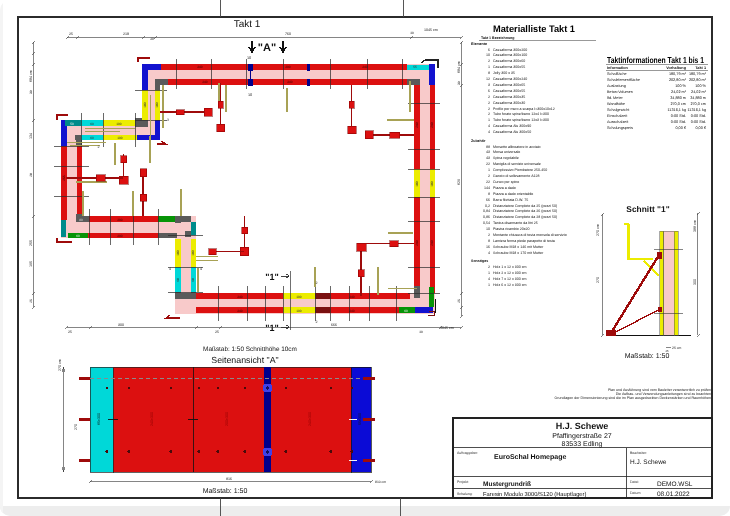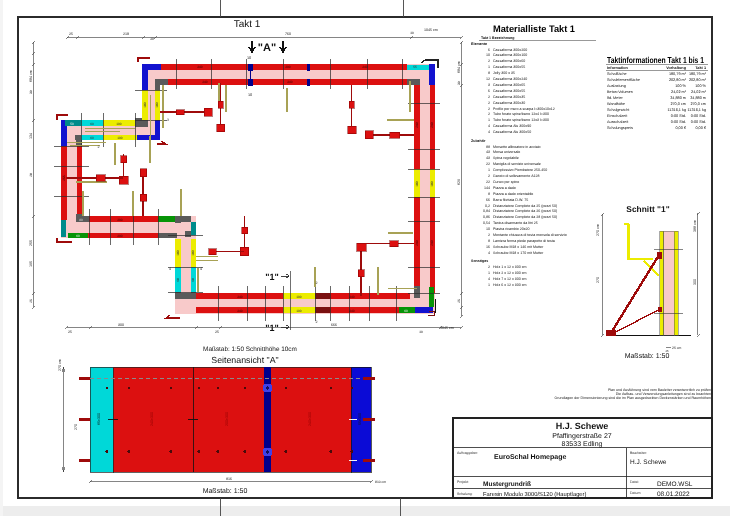--- a/index.html
+++ b/index.html
@@ -2,7 +2,7 @@
 <html><head><meta charset="utf-8">
 <style>
 html,body{margin:0;padding:0;background:#fff;}
-#pg{position:relative;width:730px;height:516px;background:#fff;overflow:hidden;}
+#pg{position:relative;width:730px;height:516px;background:#fff;overflow:hidden;border-radius:10px;}
 svg text{dominant-baseline:auto;}
 </style></head><body>
 <div id="pg">

